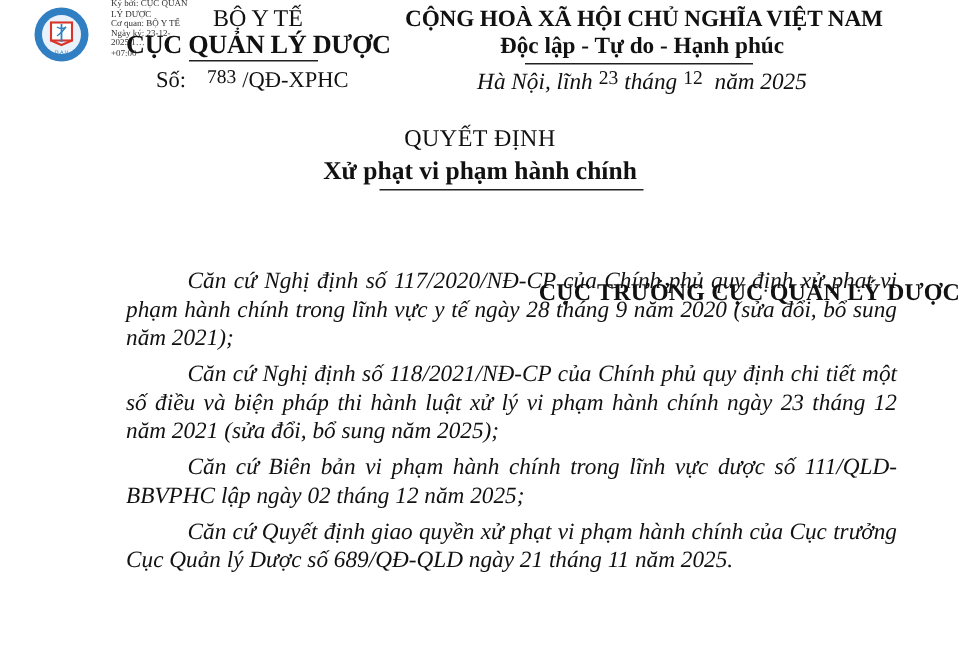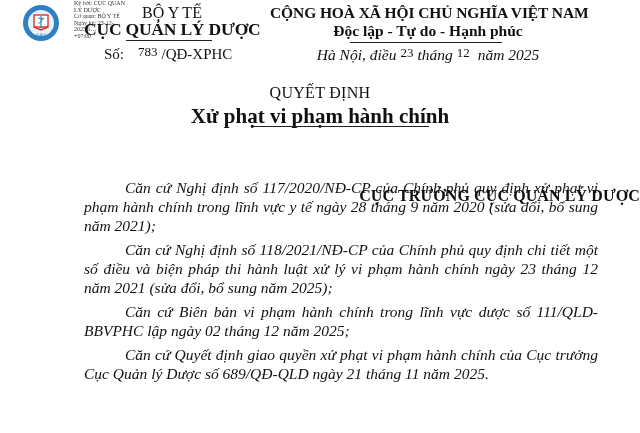--- a/index.html
+++ b/index.html
@@ -61,7 +61,7 @@
 <div class="abs motto">Độc lập - Tự do - Hạnh phúc</div>
 <div class="abs rule-right"></div>
 <div class="abs dateline">
-  <span>Hà Nội, điều</span><span class="n">23</span><span>tháng</span><span class="n">12</span> <span>năm 2025</span>
+  <span>Hà Nội, lĩnh</span><span class="n">23</span><span>tháng</span><span class="n">12</span> <span>năm 2025</span>
 </div>
 
 <div class="abs title">QUYẾT ĐỊNH</div>

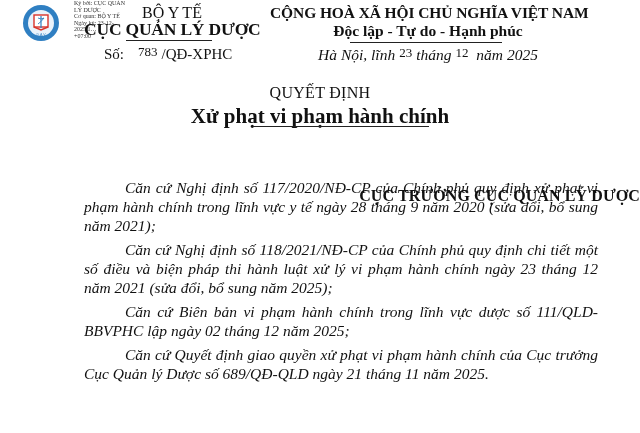--- a/index.html
+++ b/index.html
@@ -20,7 +20,7 @@
   .dateline { left:270px; top:46px; width:316px; text-align:center; font-size:15.5px; font-style:italic; white-space:nowrap; }
   .dateline .n { font-style:normal; font-size:13px; position:relative; top:-3px; margin:0 4px;text-align:center; }
   .title { left:0; top:84px; width:640px; text-align:center; font-size:16px; font-weight:normal; letter-spacing:0.3px; }
-  .subtitle { left:0; top:104px; width:640px; text-align:center; font-size:21px; font-weight:bold; }
+  .subtitle { left:0; top:104px; width:640px; text-align:center; font-size:17px; font-weight:bold; }
   .rule-sub { left:253px; top:126px; width:176px; height:1px; background:#222; }
   .authority { left:0; top:139px; width:640px; text-align:right; font-size:16px; font-weight:bold; letter-spacing:0.1px;margin-top:48px; }
   .body { left:84px; top:178px; width:514px; font-size:15.5px; font-style:italic; line-height:19px; text-align:justify; }

